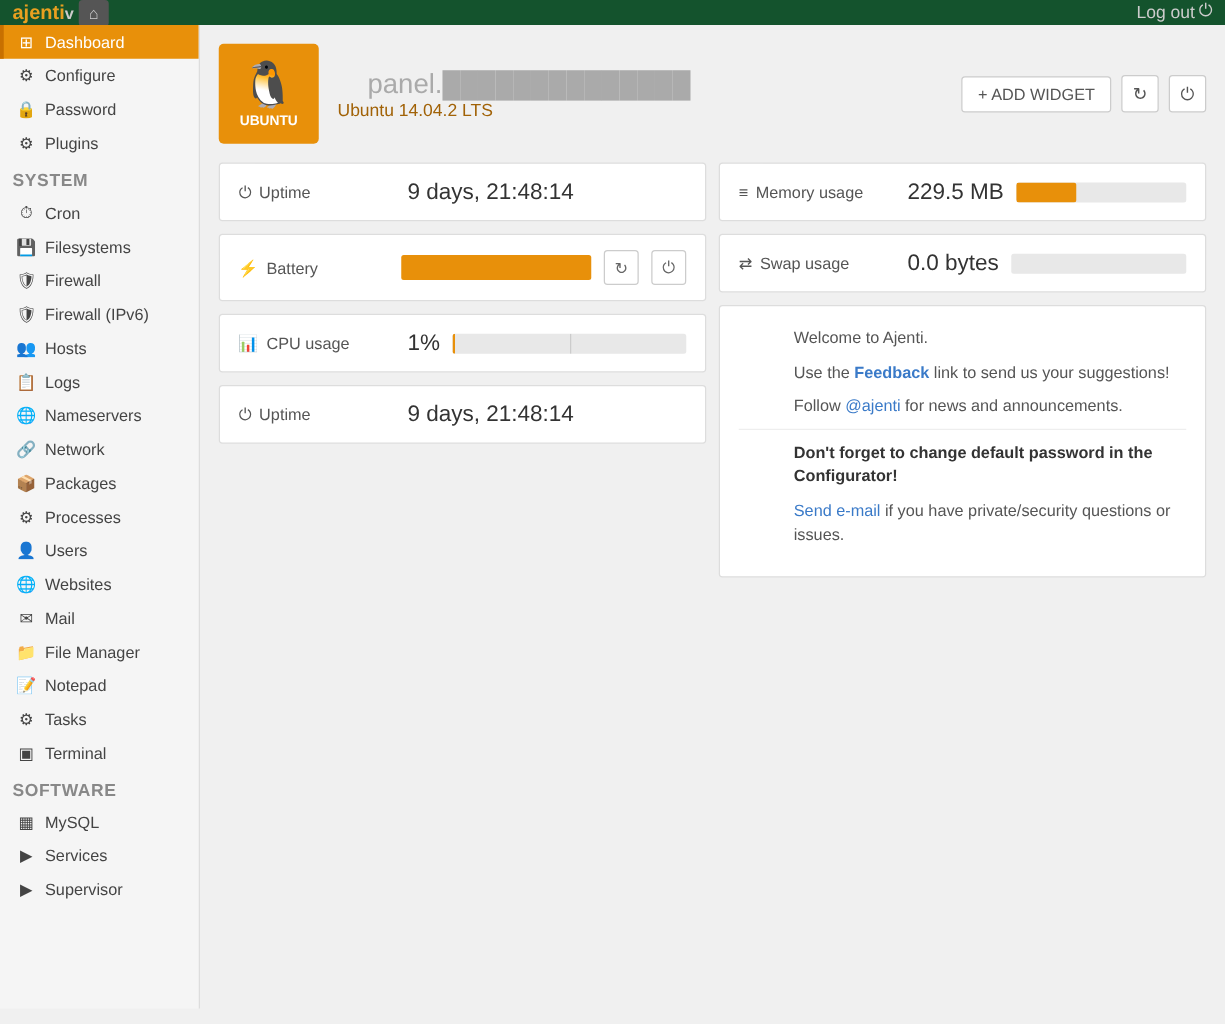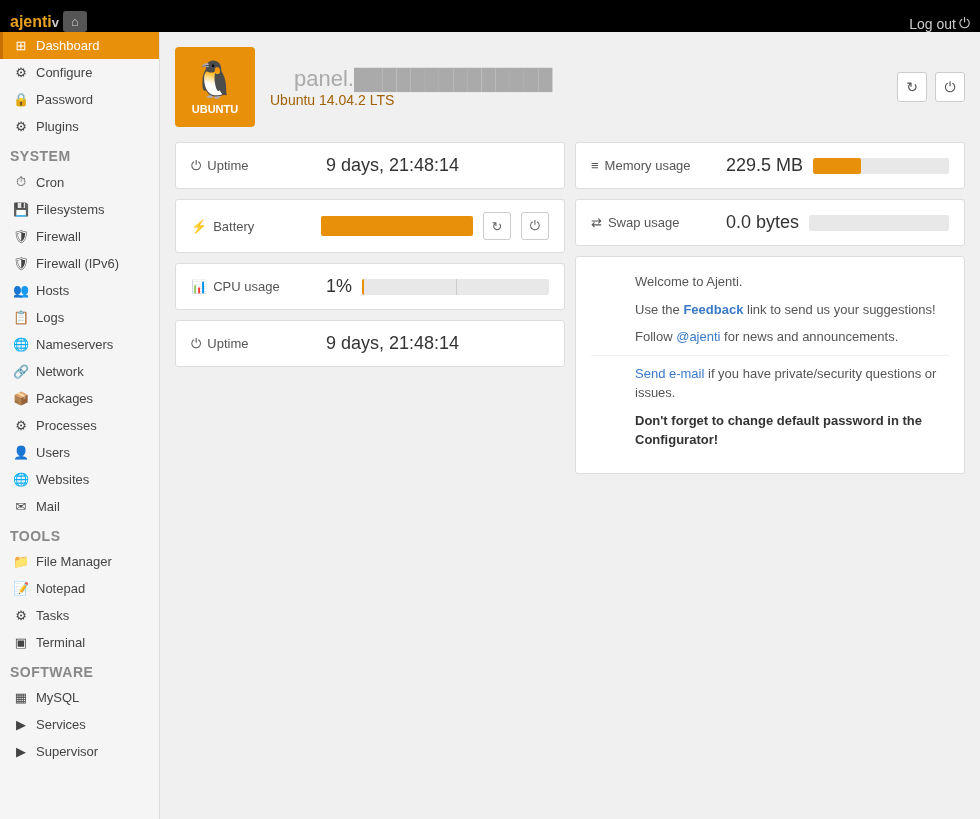--- a/index.html
+++ b/index.html
@@ -7,10 +7,10 @@
 
     
     #topbar {
-      background: #000000;
-      height: 32px;
-      display: flex;
-      align-items: flex-end;
+      background: #14532d;
+      height: 20px;
+      display: flex;
+      align-items: flex-start;
       justify-content: space-between;
       padding: 0 10px;
     }

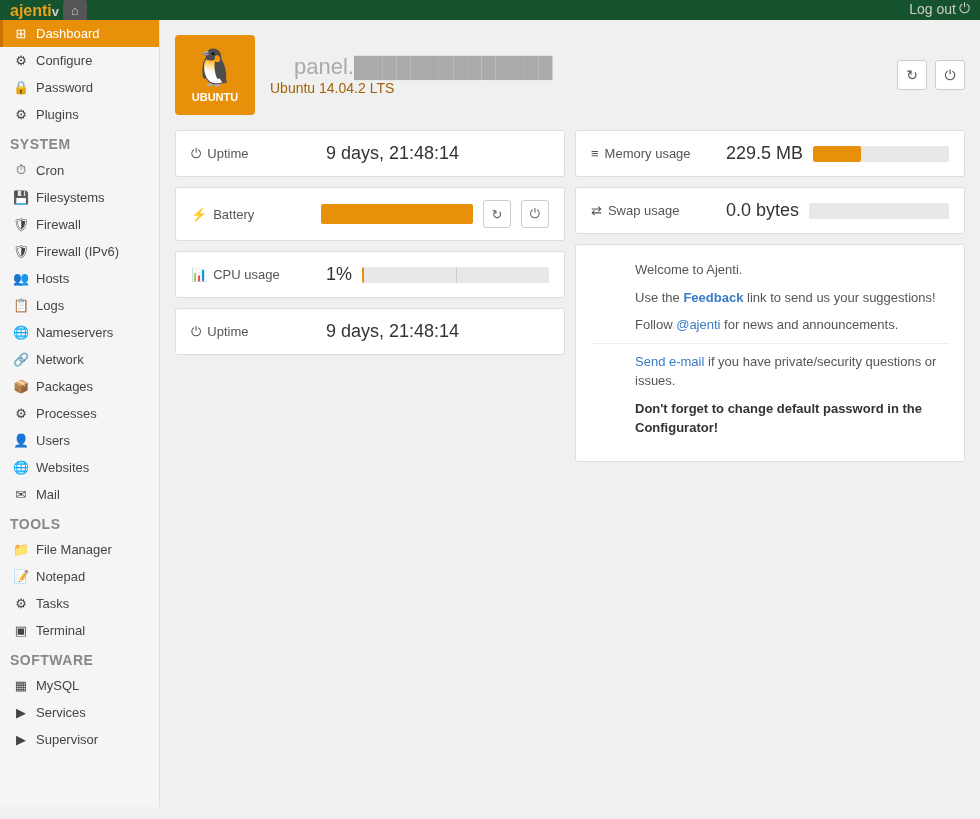--- a/index.html
+++ b/index.html
@@ -380,6 +380,7 @@
         <div id="server-version">Ubuntu 14.04.2 LTS</div>
       </div>
       <div id="header-buttons">
+        <button id="add-widget-btn">+ ADD WIDGET</button>
         <button class="icon-btn" title="Refresh">↻</button>
         <button class="icon-btn" title="Power">⏻</button>
       </div>

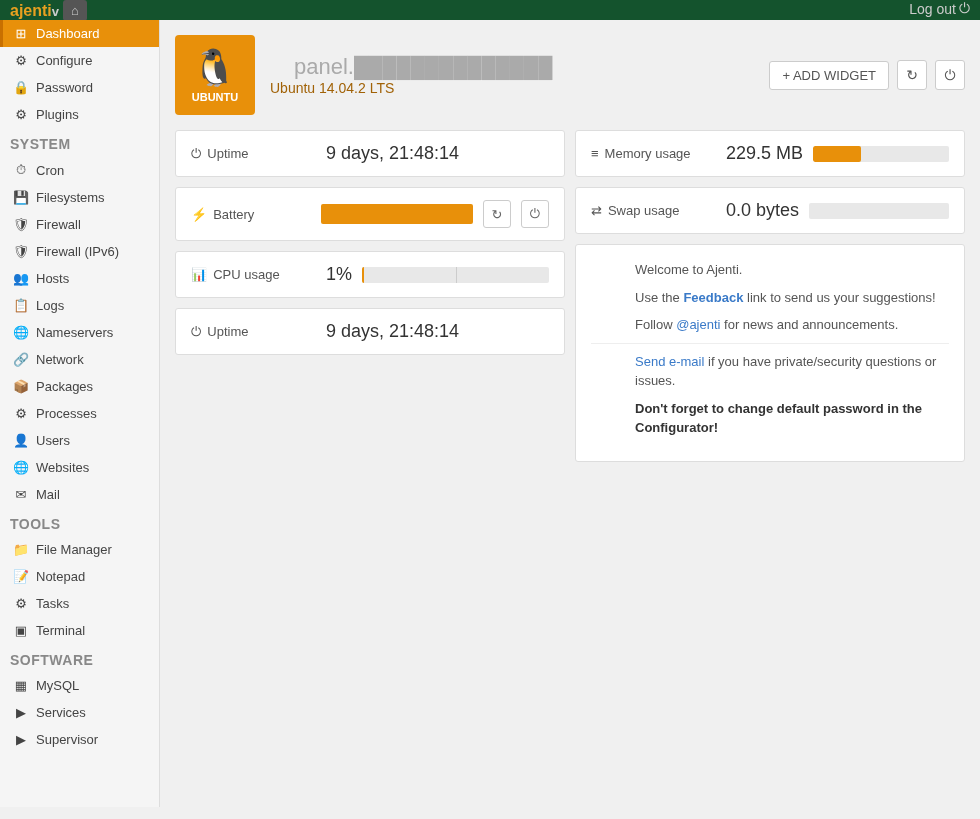--- a/index.html
+++ b/index.html
@@ -478,11 +478,11 @@
           </p>
           <hr class="widget-separator">
           <p>
+            <span class="bold-text">Don't forget to change default password in the Configurator!</span>
+          </p>
+          <p>
             <a href="#">Send e-mail</a><span> if you have private/security questions or issues.</span>
           </p>
-          <p>
-            <span class="bold-text">Don't forget to change default password in the Configurator!</span>
-          </p>
         </div>
 
       </div>

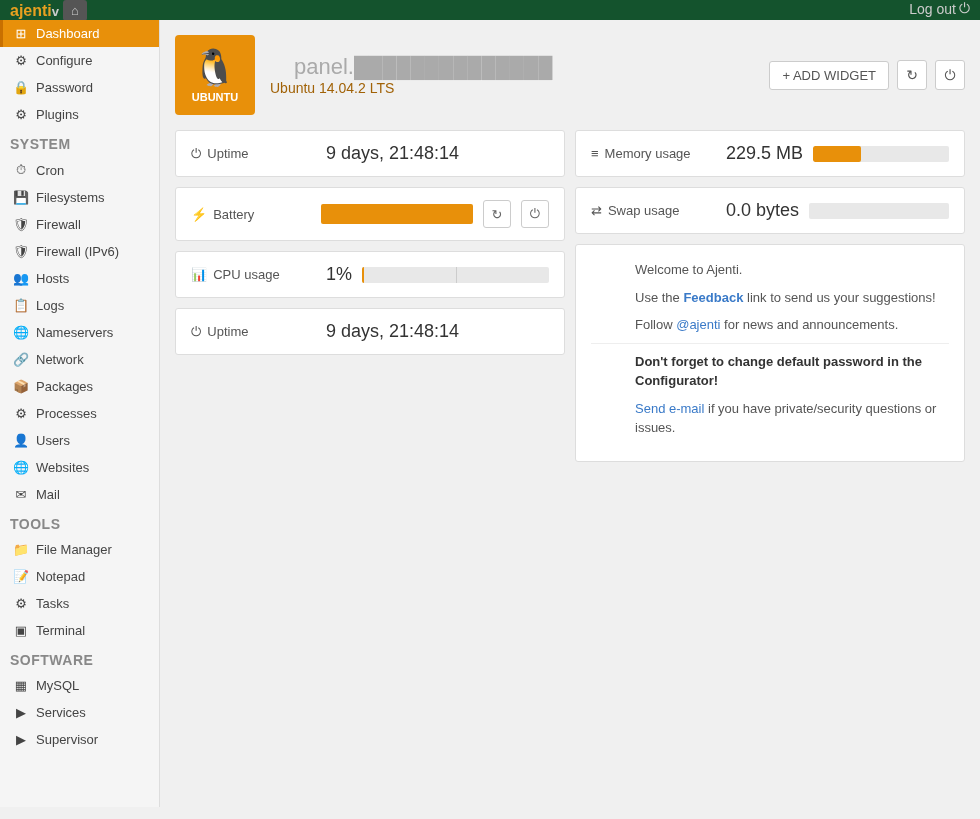--- a/index.html
+++ b/index.html
@@ -333,7 +333,6 @@
       <span>Mail</span>
     </div>
 
-    <div class="sidebar-section-label">TOOLS</div>
     <div class="sidebar-item">
       <span class="icon">📁</span>
       <span>File Manager</span>

